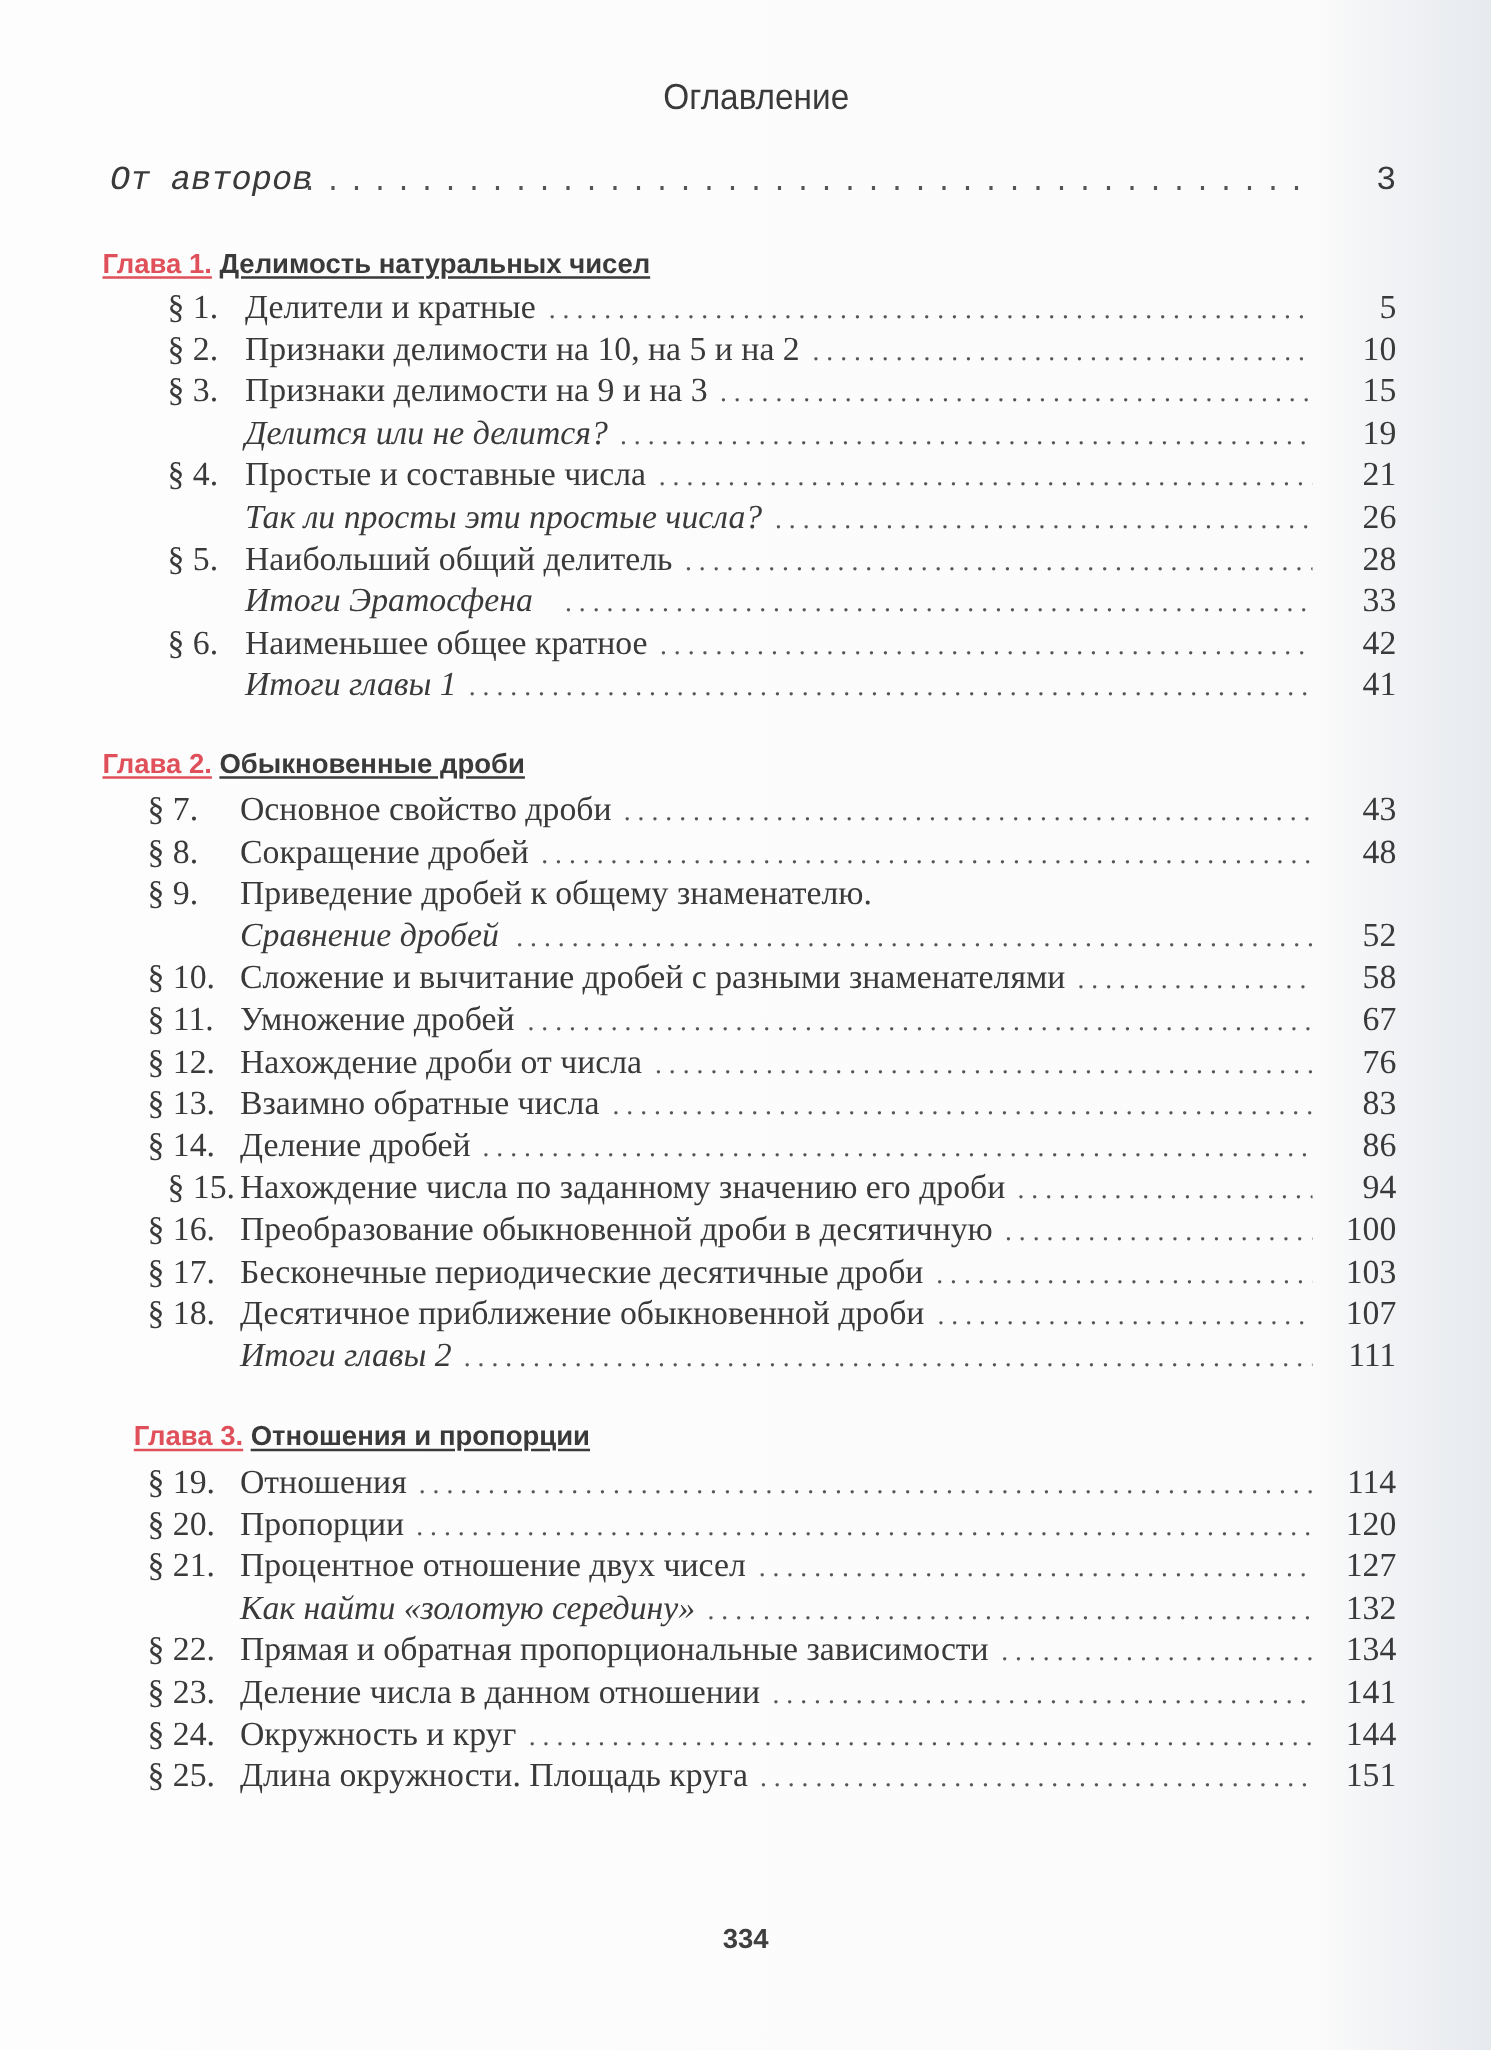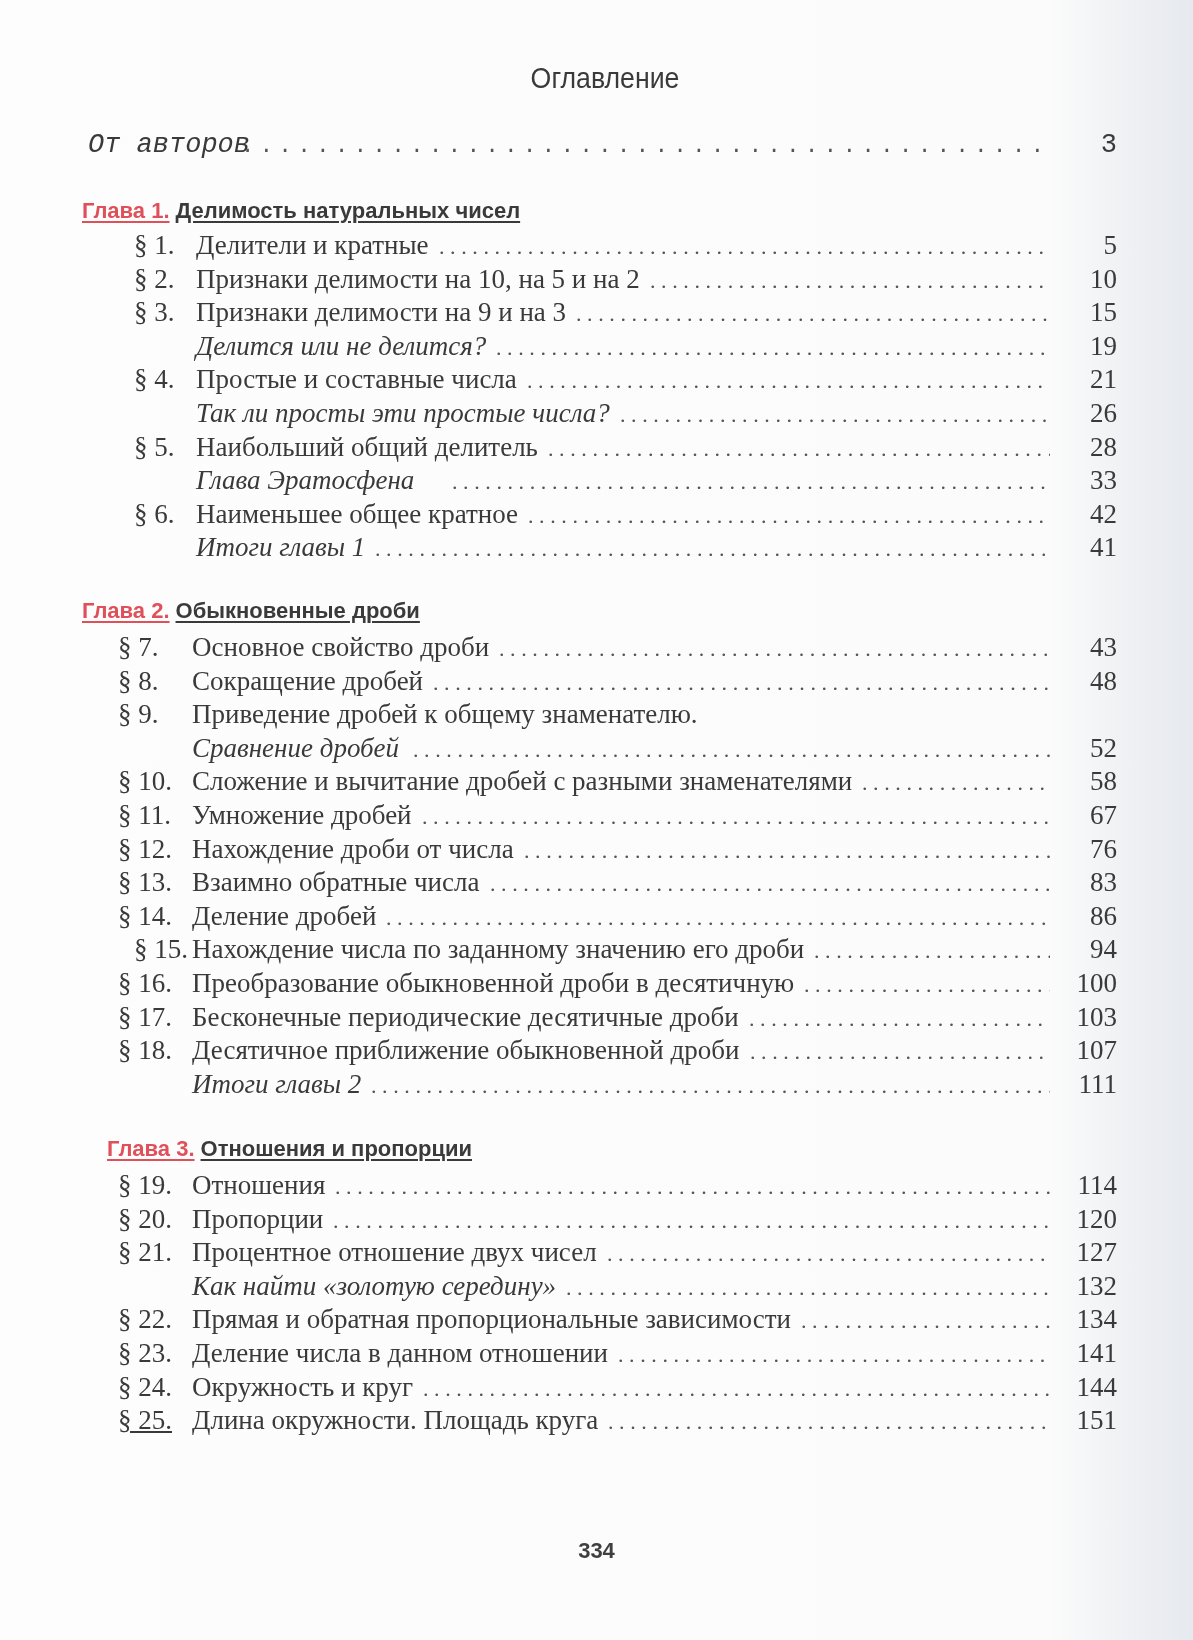--- a/index.html
+++ b/index.html
@@ -94,7 +94,7 @@
         <span class="pg">28</span>
       </div>
       <div class="entry it" style="top: 463.2px;">
-        <span class="txt" style="left: 196px;">Глава Эратосфена</span>
+        <span class="txt" style="left: 196px;">Итоги Эратосфена</span>
         <span class="dots" style="left: 452px; width: 598px; top: 2px;">.........................................................</span>
         <span class="pg">33</span>
       </div>

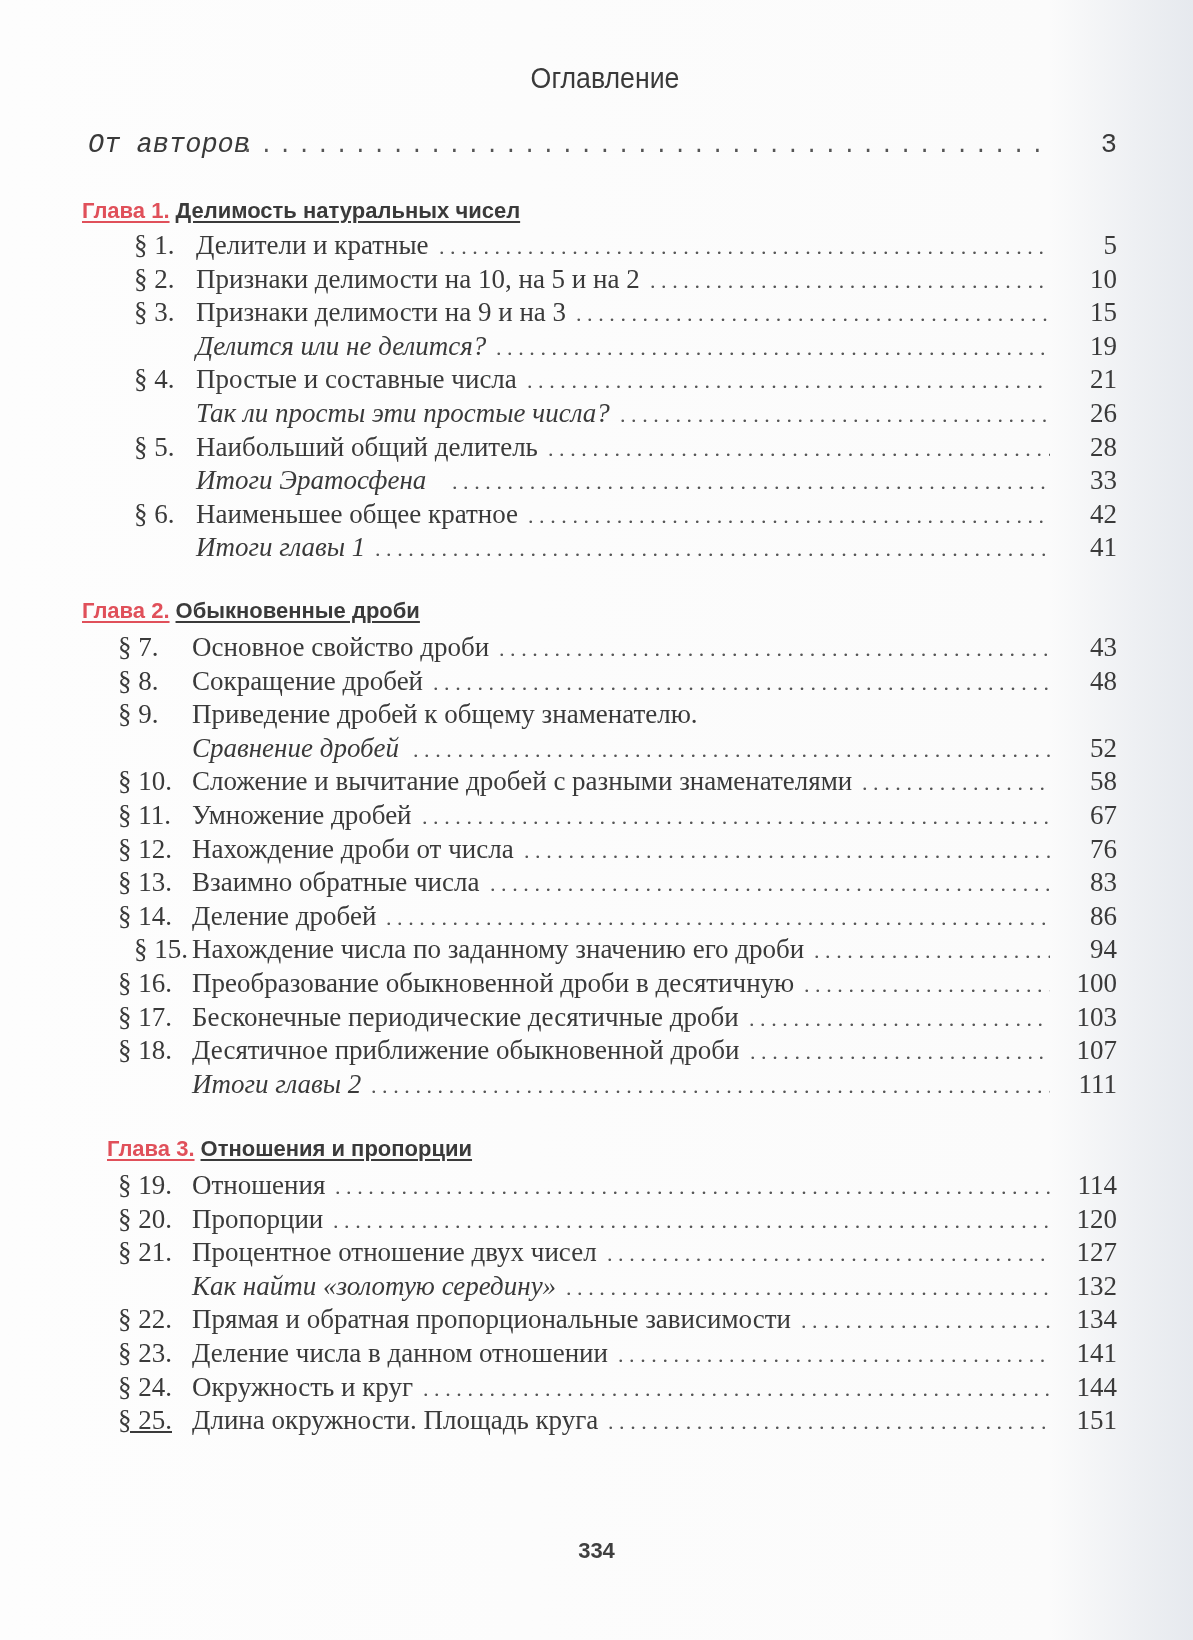--- a/index.html
+++ b/index.html
@@ -233,7 +233,7 @@
         <span class="pg">144</span>
       </div>
       <div class="entry" style="top: 1403.2px;">
-        <span class="sec" style="left: 118px; text-decoration: underline;">§ 25.</span>
+        <span class="sec" style="left: 118px;">§ 25.</span>
         <span class="txt" style="left: 192px;">Длина окружности. Площадь круга</span>
         <span class="dots" style="left: 608px; width: 442px; top: 2px;">...........................................</span>
         <span class="pg">151</span>

